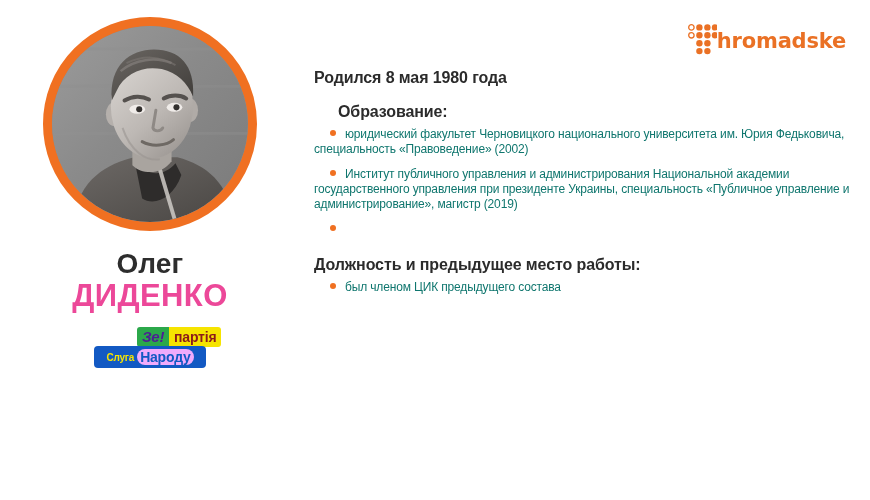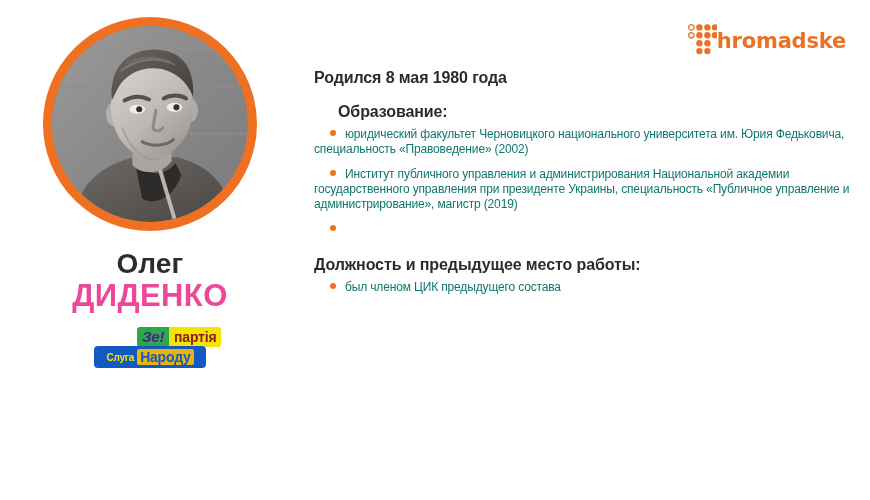--- a/index.html
+++ b/index.html
@@ -158,12 +158,12 @@
     letter-spacing: -0.2px;
   }
   .badge-narodu {
-    background: #eab308;
+    background: #f0abfc;
     color: #1259C3;
     font-size: 14px;
     font-weight: 800;
     padding: 0 3px;
-    border-radius: 2px;
+    border-radius: 8px;
     letter-spacing: -0.2px;
   }
 

